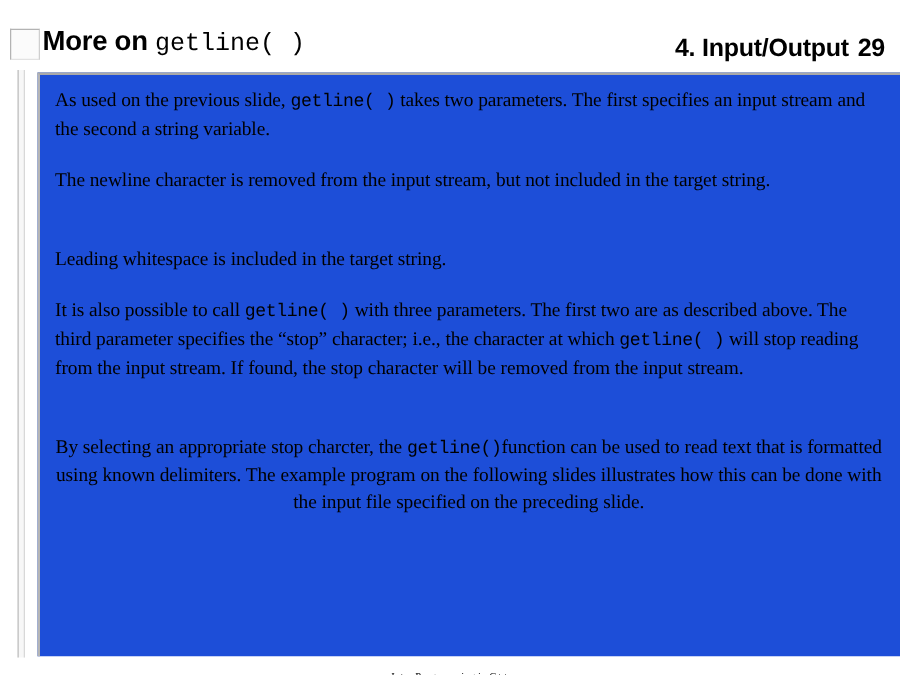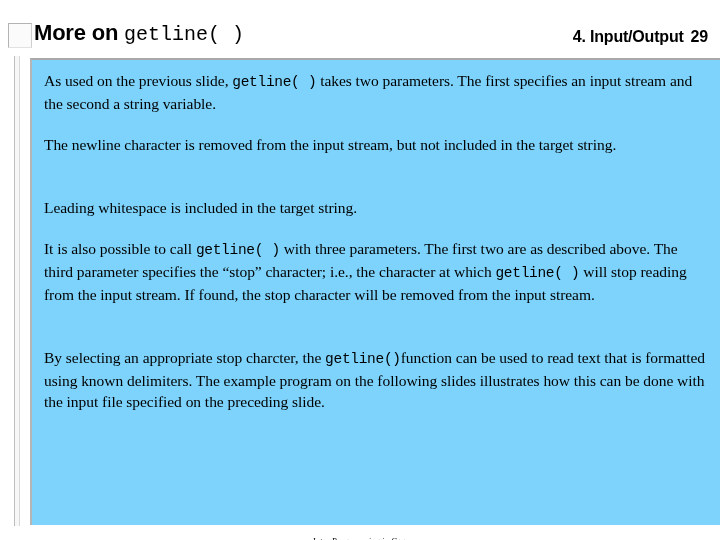--- a/index.html
+++ b/index.html
@@ -78,7 +78,7 @@
     right: 12px;
     top: 16px;
     font-family: "Liberation Sans", sans-serif;
-    font-size: 16px;
+    font-size: 20px;
     font-weight: bold;
     color: #000000;
     white-space: nowrap;

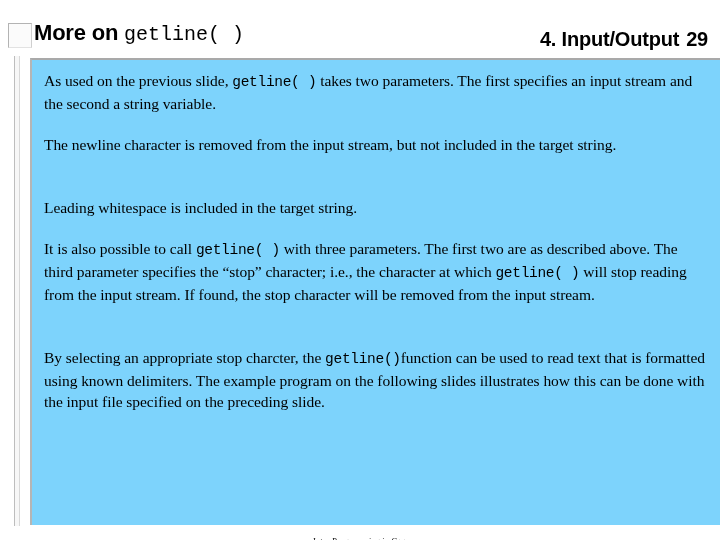--- a/index.html
+++ b/index.html
@@ -95,7 +95,7 @@
     top: 46px;
     width: 690px;
     height: 467px;
-    background: #7dd3fc;
+    background: #1d4ed8;
     border-top: 2px solid #a9a9a9;
     border-left: 2px solid #b5b5b5;
     box-sizing: border-box;

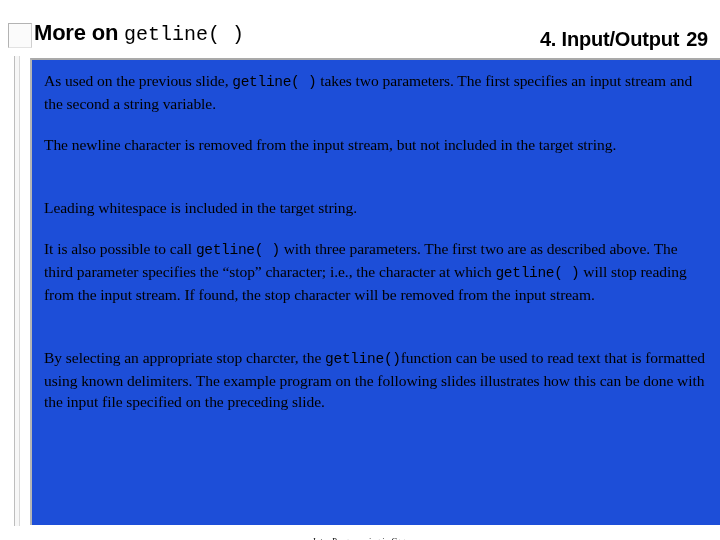--- a/index.html
+++ b/index.html
@@ -113,7 +113,7 @@
   }
   .para.tight { margin-bottom: 20px; }
   .para.gap   { margin-bottom: 42px; }
-  .para.last  { margin-bottom: 0; }
+  .para.last  { margin-bottom: 0; text-align: center; }
 
   .para .mono {
     font-family: "Liberation Mono", monospace;

